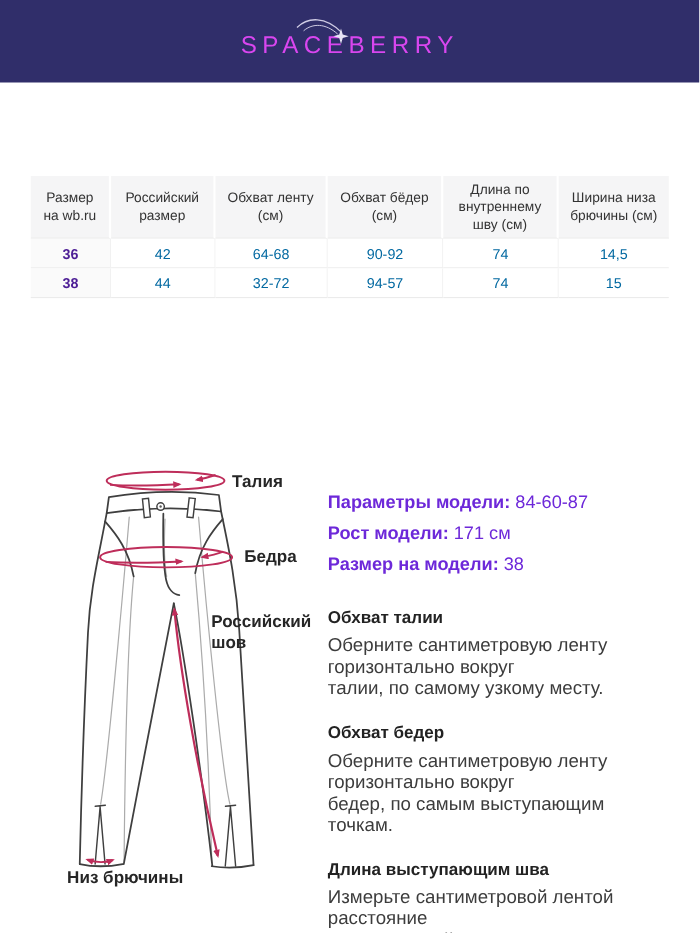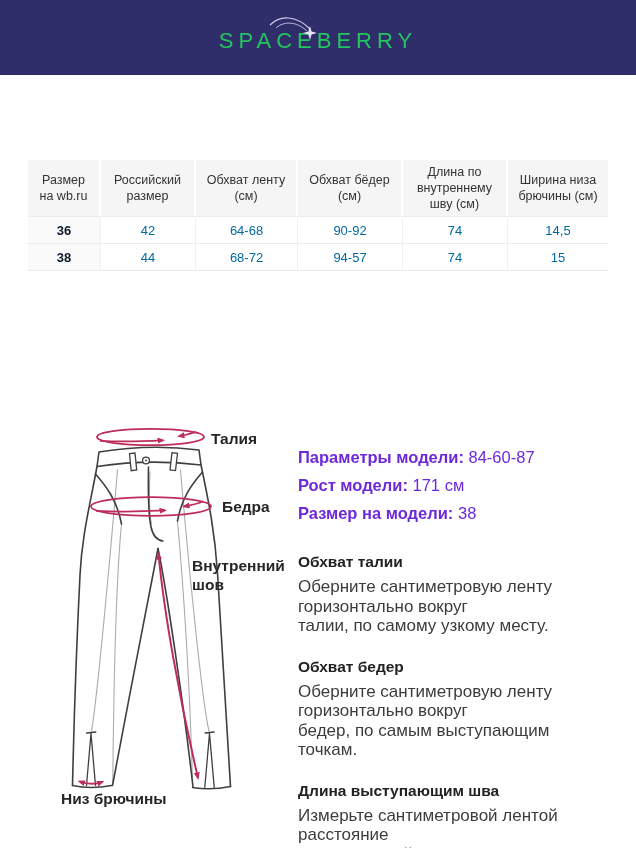--- a/index.html
+++ b/index.html
@@ -17,7 +17,7 @@
   }
   .logo-wrap { position:relative; margin-top:6px; }
   .logo-text {
-    font-size:22px; letter-spacing:5px; color:#22c55e; font-weight:400;
+    font-size:22px; letter-spacing:5px; color:#d946ef; font-weight:400;
   }
   .comet { position:absolute; left:47px; top:-15px; }
 

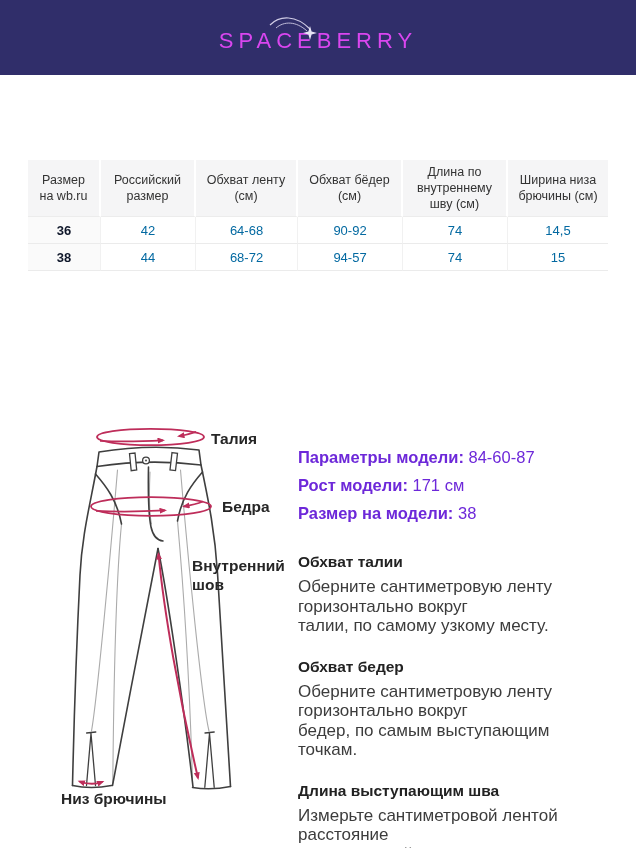--- a/index.html
+++ b/index.html
@@ -39,7 +39,7 @@
     font-size:13px; color:#0369a1; background:#fff;
   }
   .size-table td:last-child { border-right:none; }
-  .size-table tbody tr td:first-child { font-weight:700; color:#0f172a; background:#fafafa; }
+  .size-table tbody tr td:first-child { font-weight:700; color:#4c1d95; background:#fafafa; }
   .size-table thead th { border-bottom:1px solid #ececec; }
 
   

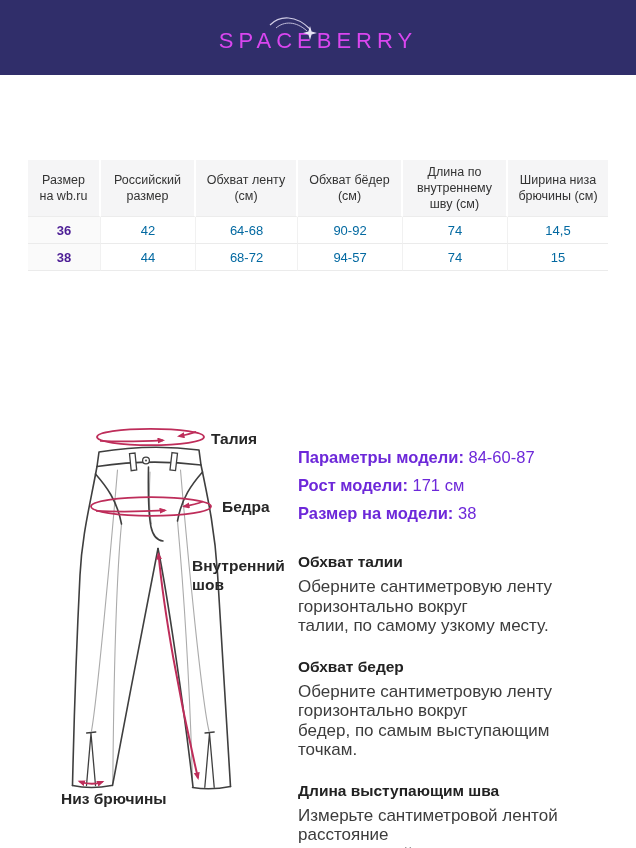--- a/index.html
+++ b/index.html
@@ -112,7 +112,7 @@
       <tr>
         <td>38</td>
         <td>44</td>
-        <td>68-72</td>
+        <td>32-72</td>
         <td>94-57</td>
         <td>74</td>
         <td>15</td>

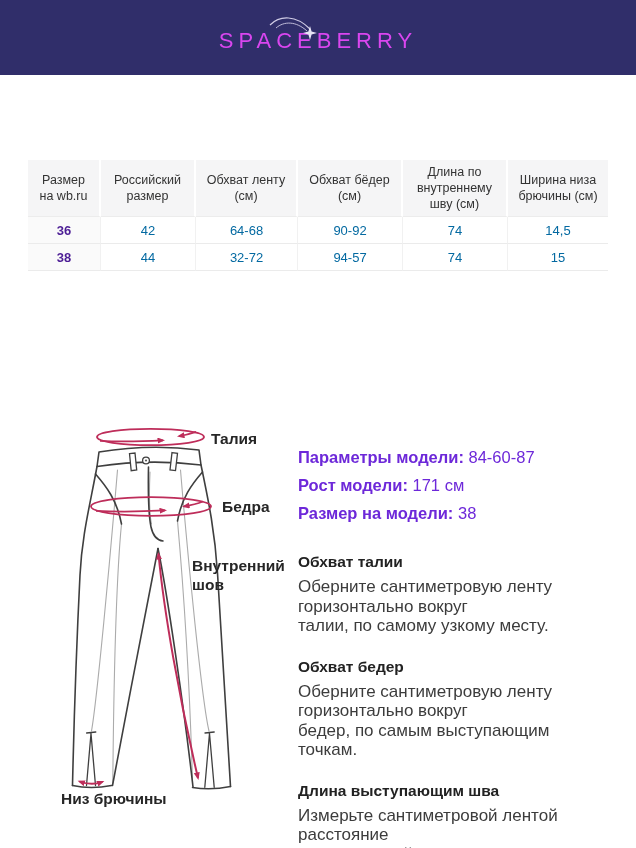--- a/index.html
+++ b/index.html
@@ -177,7 +177,7 @@
 
   <div class="diag-label lbl-waist">Талия</div>
   <div class="diag-label lbl-hips">Бедра</div>
-  <div class="diag-label lbl-inseam">Внутренний
+  <div class="diag-label lbl-inseam">Российский
 шов</div>
   <div class="diag-label lbl-hem">Низ брючины</div>
 

